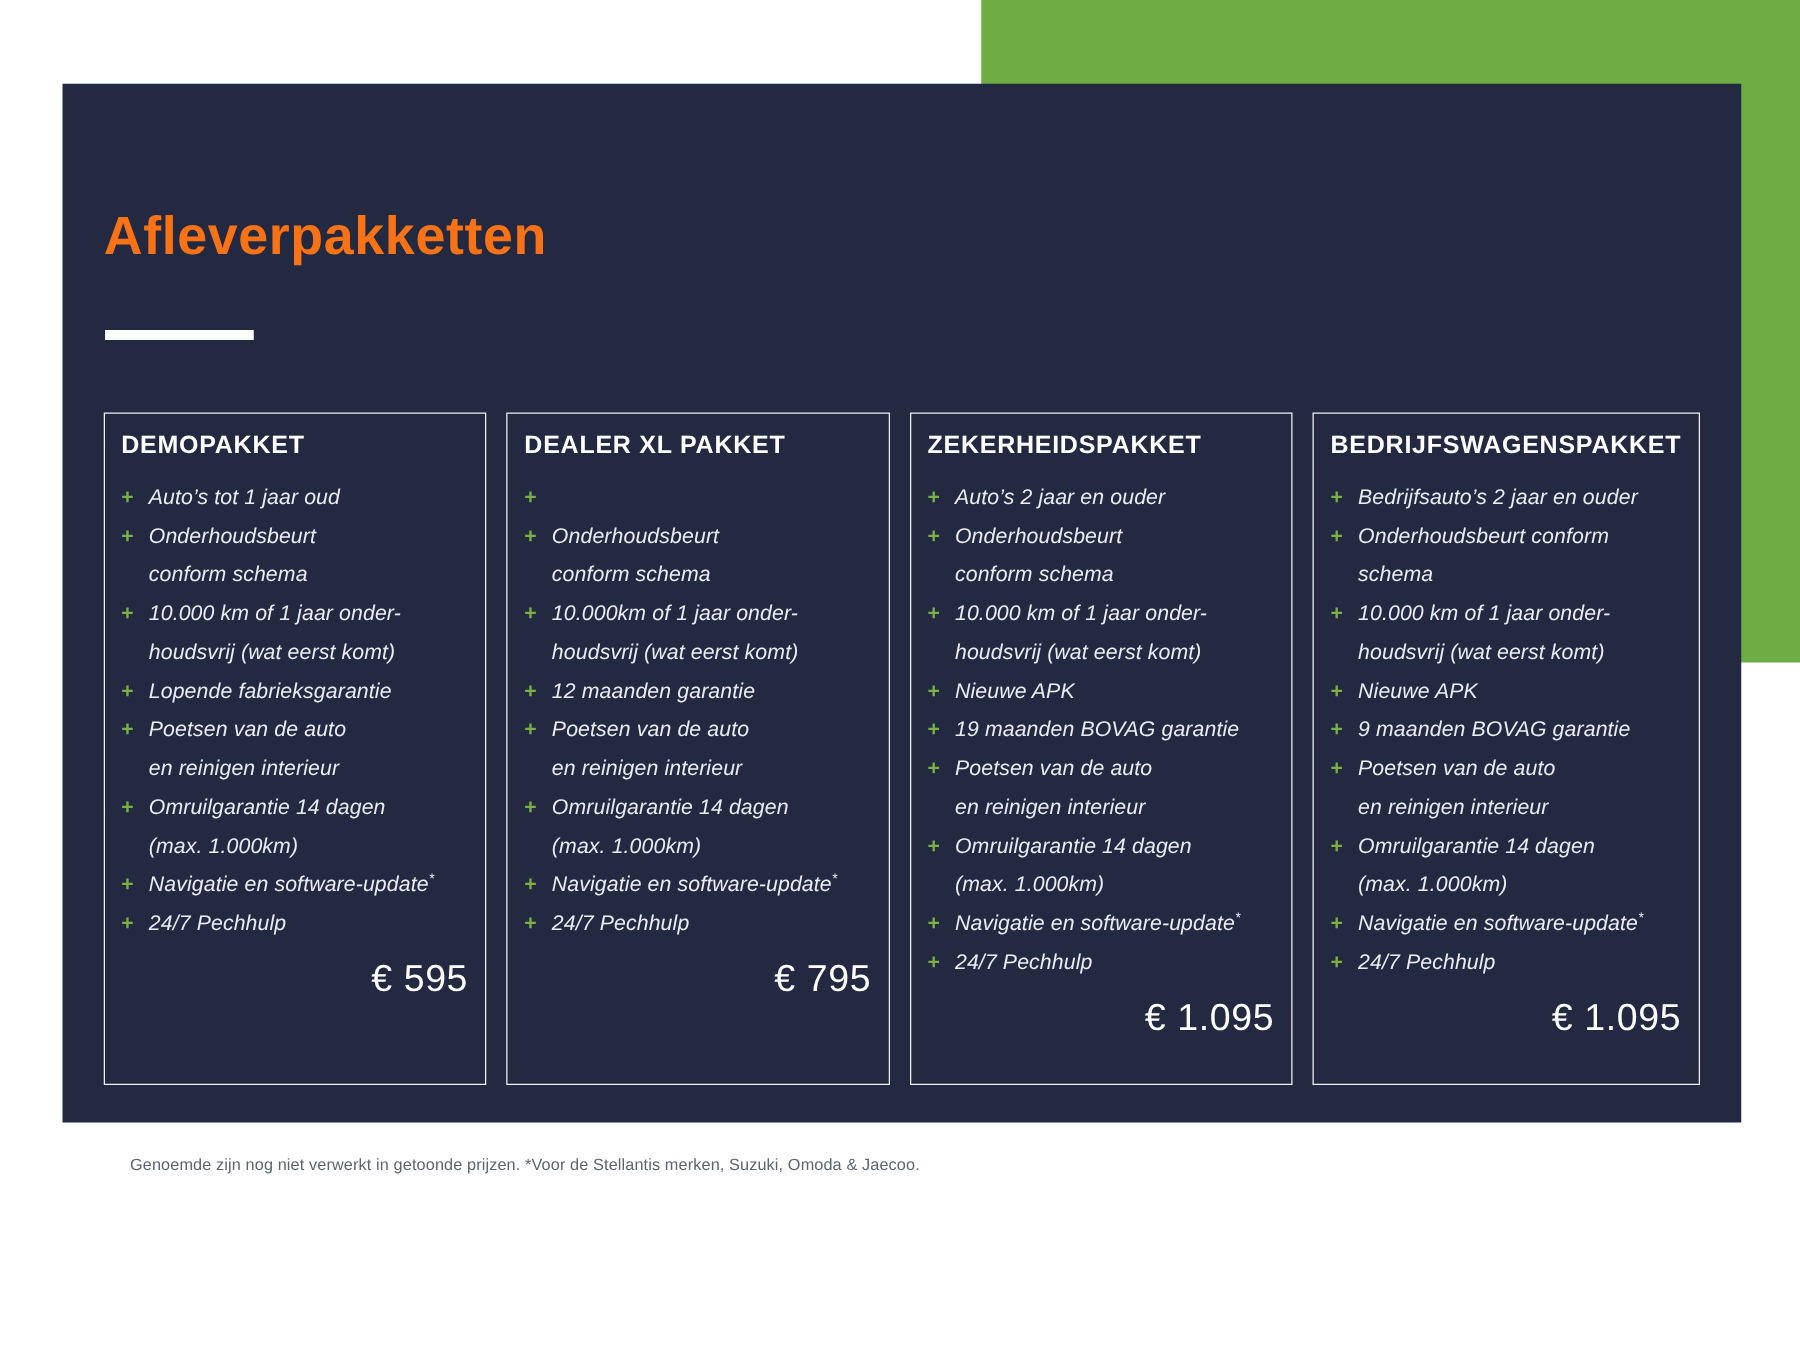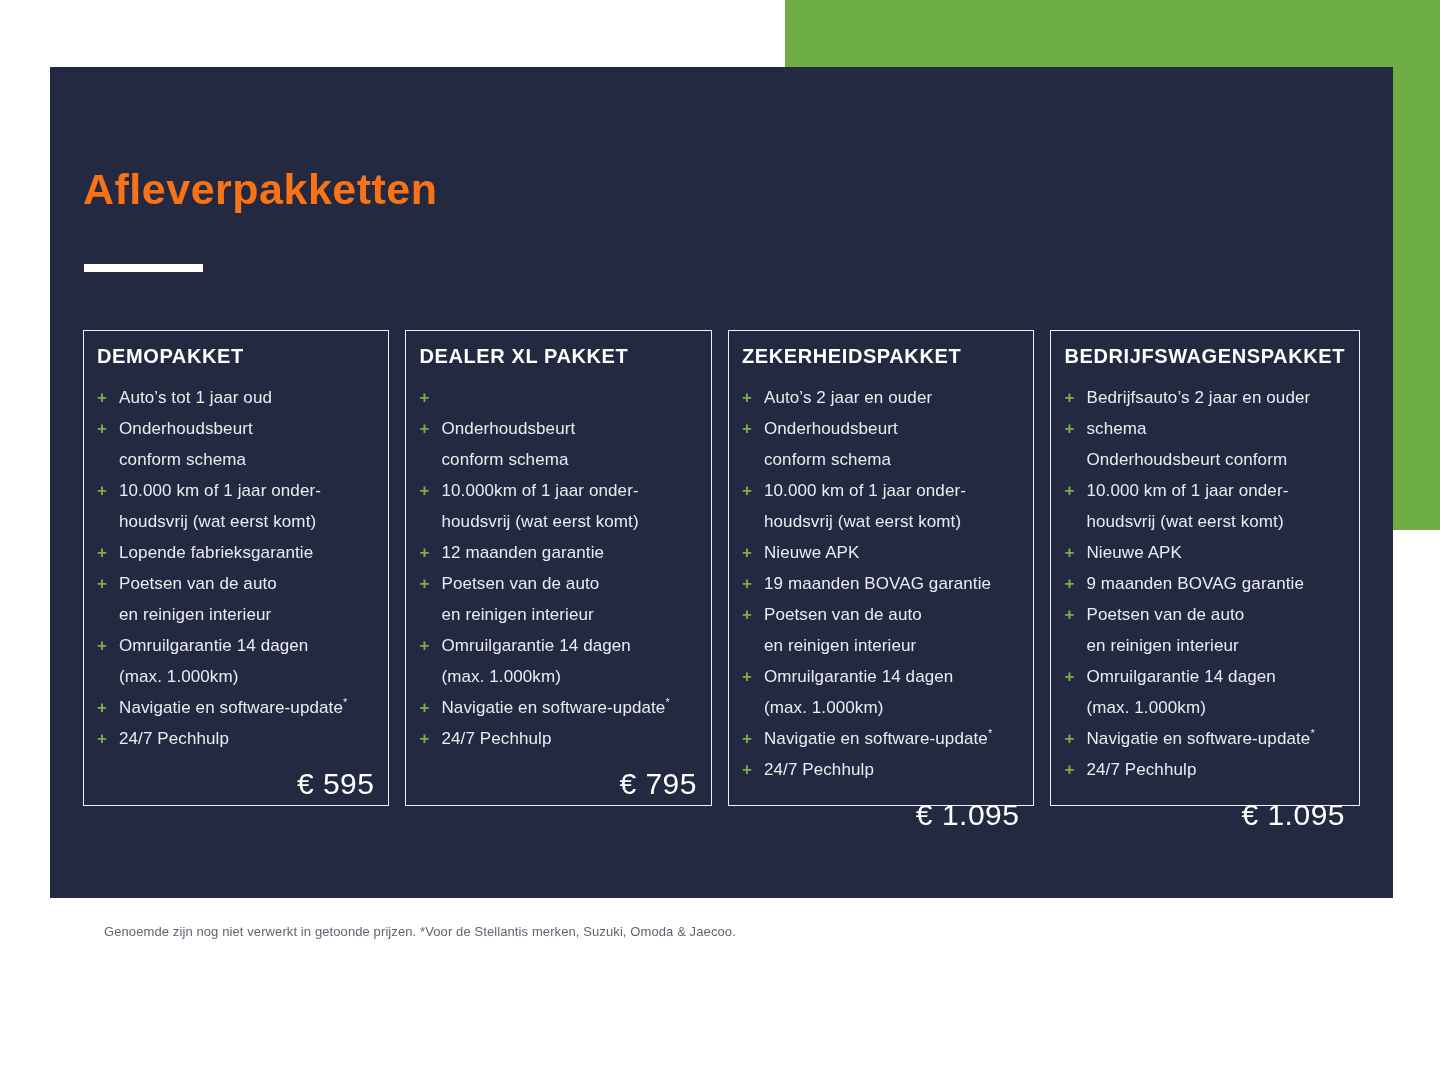--- a/index.html
+++ b/index.html
@@ -32,7 +32,7 @@
     display:flex;gap:16px;
   }
   .card{
-    flex:1 1 0;height:476px;
+    flex:1 1 0;height:538px;
     border:1.5px solid var(--card-border);
     padding:14px 14px 0 13px;
     background:transparent;

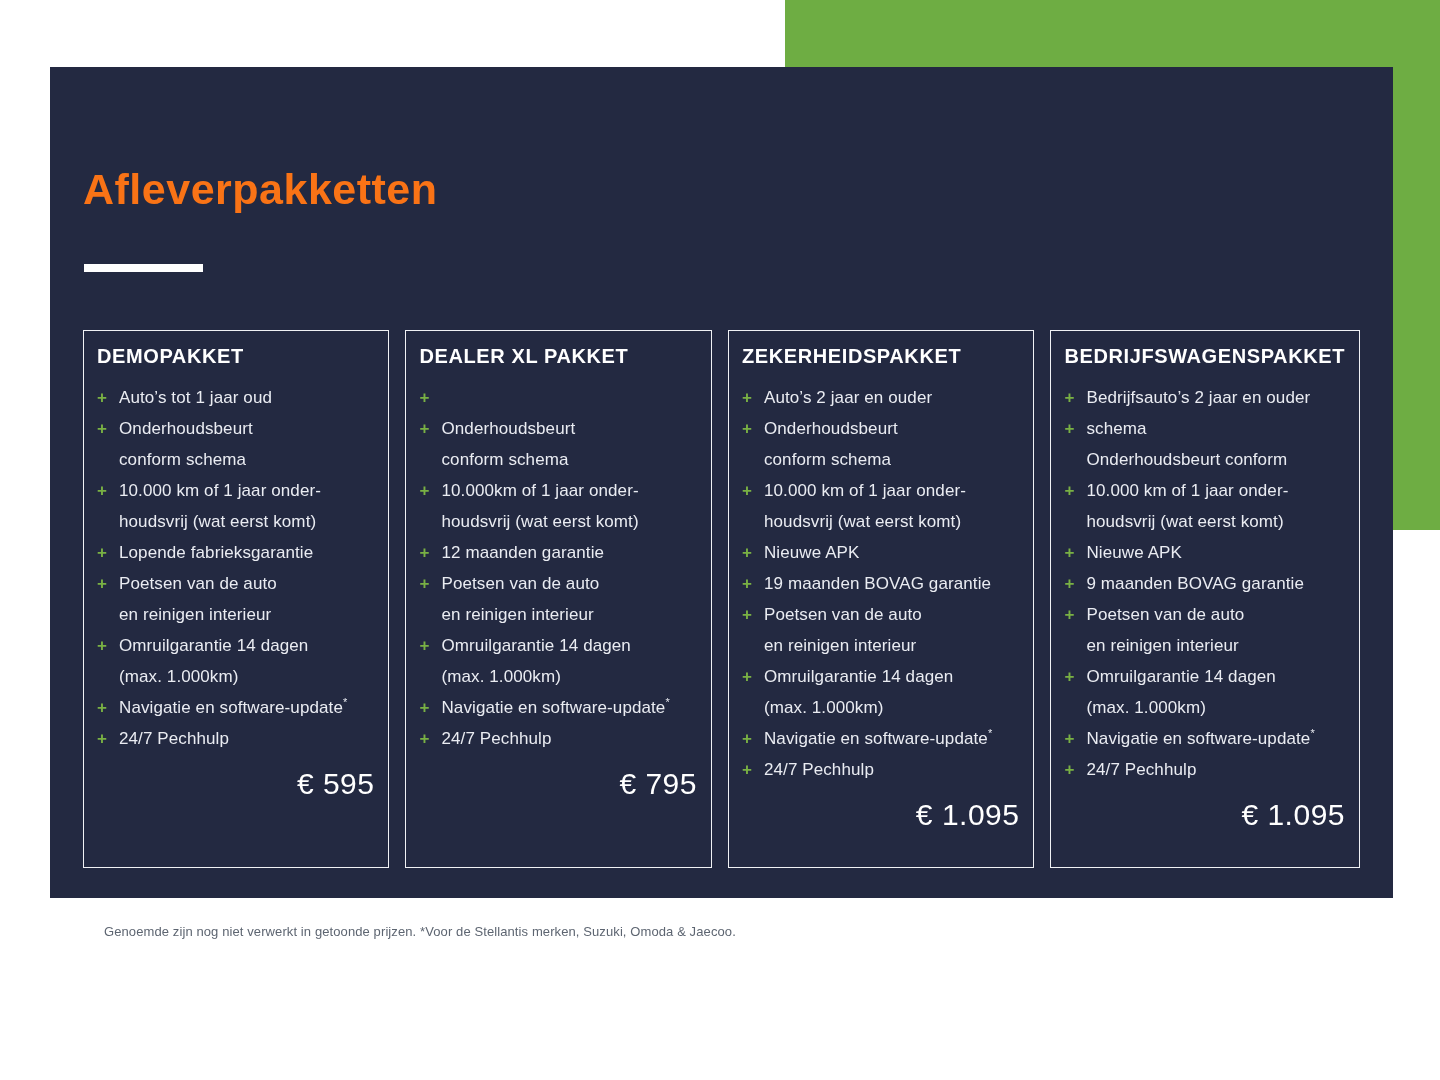--- a/index.html
+++ b/index.html
@@ -48,7 +48,7 @@
     color:var(--plus-green);font-weight:700;
   }
   .lines{display:block;min-width:0;}
-  .line{display:block;white-space:nowrap;letter-spacing:0.1px;}
+  .line{display:block;white-space:nowrap;letter-spacing:0.1px;font-style:italic;}
   .line sup{font-size:11px;line-height:0;}
   .price{
     margin-top:13px;text-align:right;

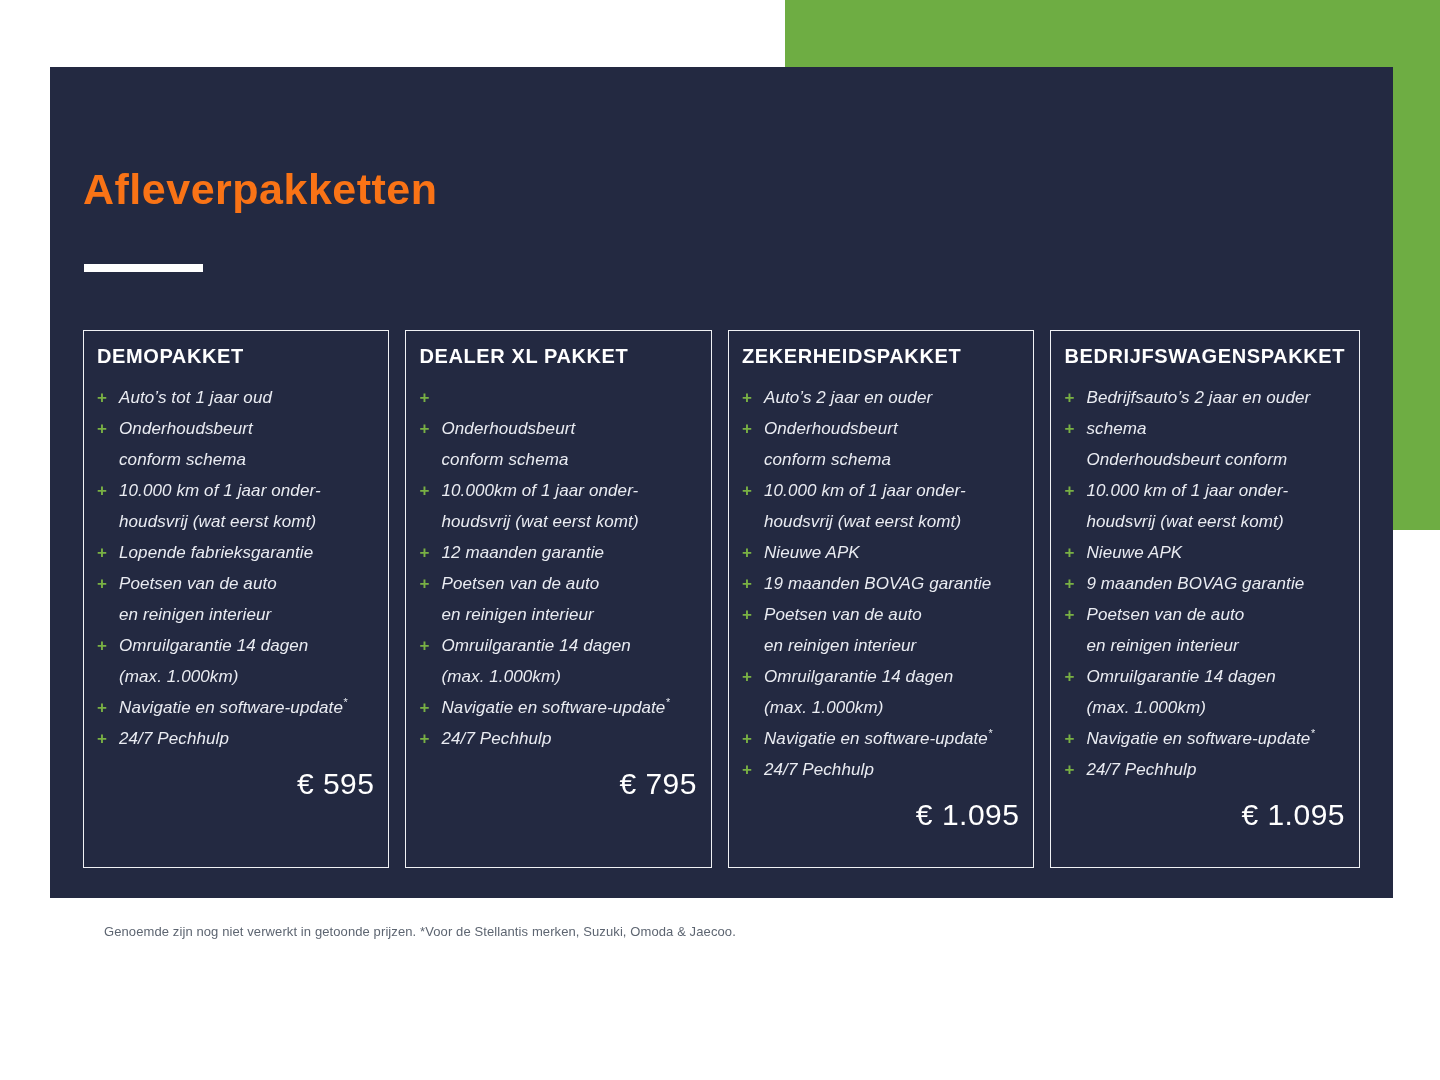--- a/index.html
+++ b/index.html
@@ -257,8 +257,8 @@
             <li class="feature">
               <span class="plus">+</span>
               <span class="lines">
+                <span class="line">Onderhoudsbeurt conform</span>
                 <span class="line">schema</span>
-                <span class="line">Onderhoudsbeurt conform</span>
               </span>
             </li>
             <li class="feature">

